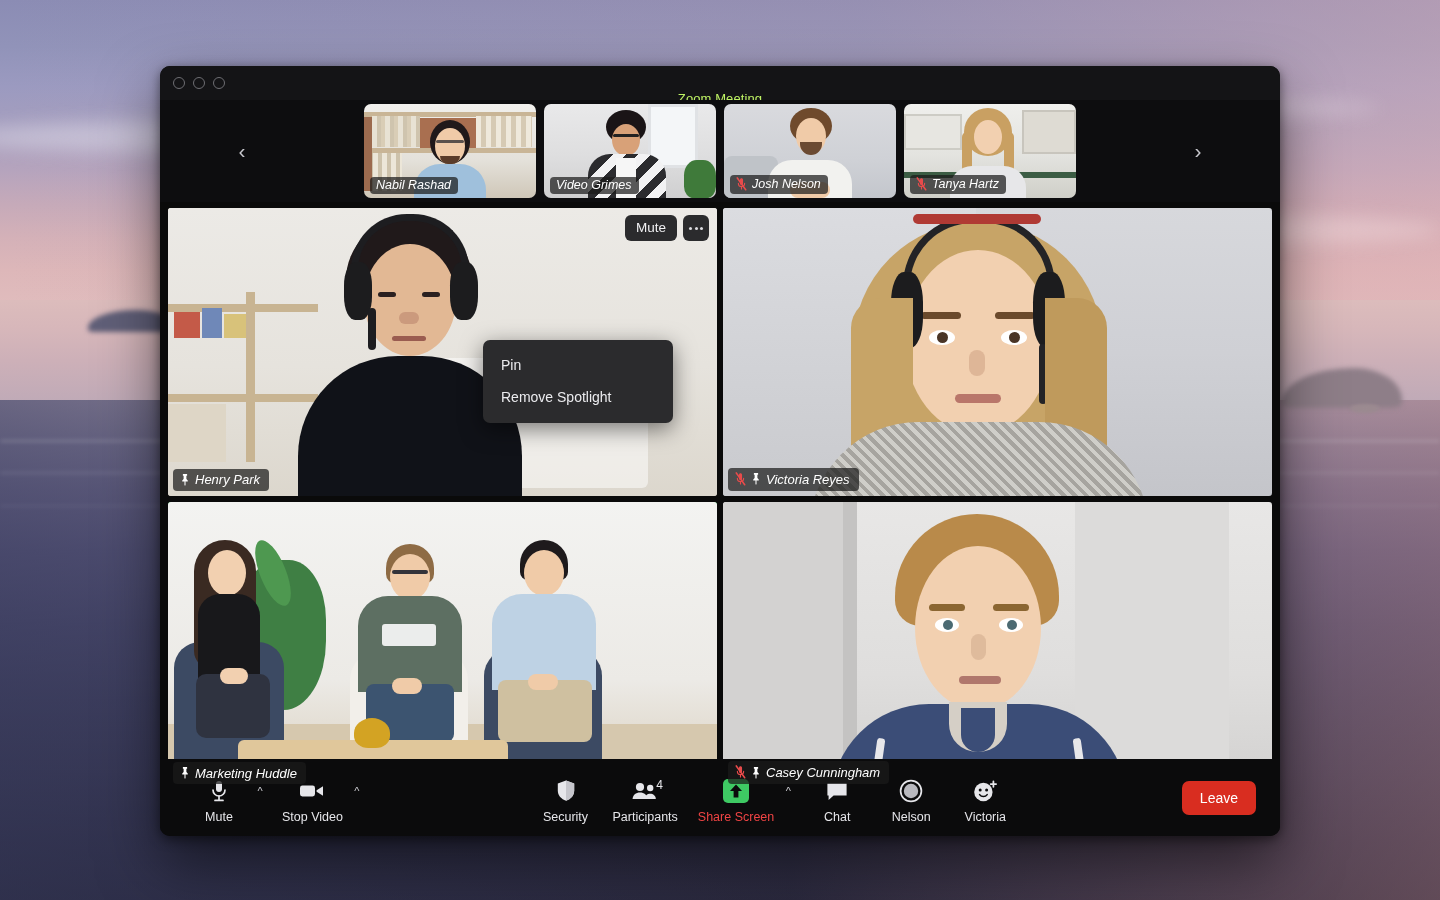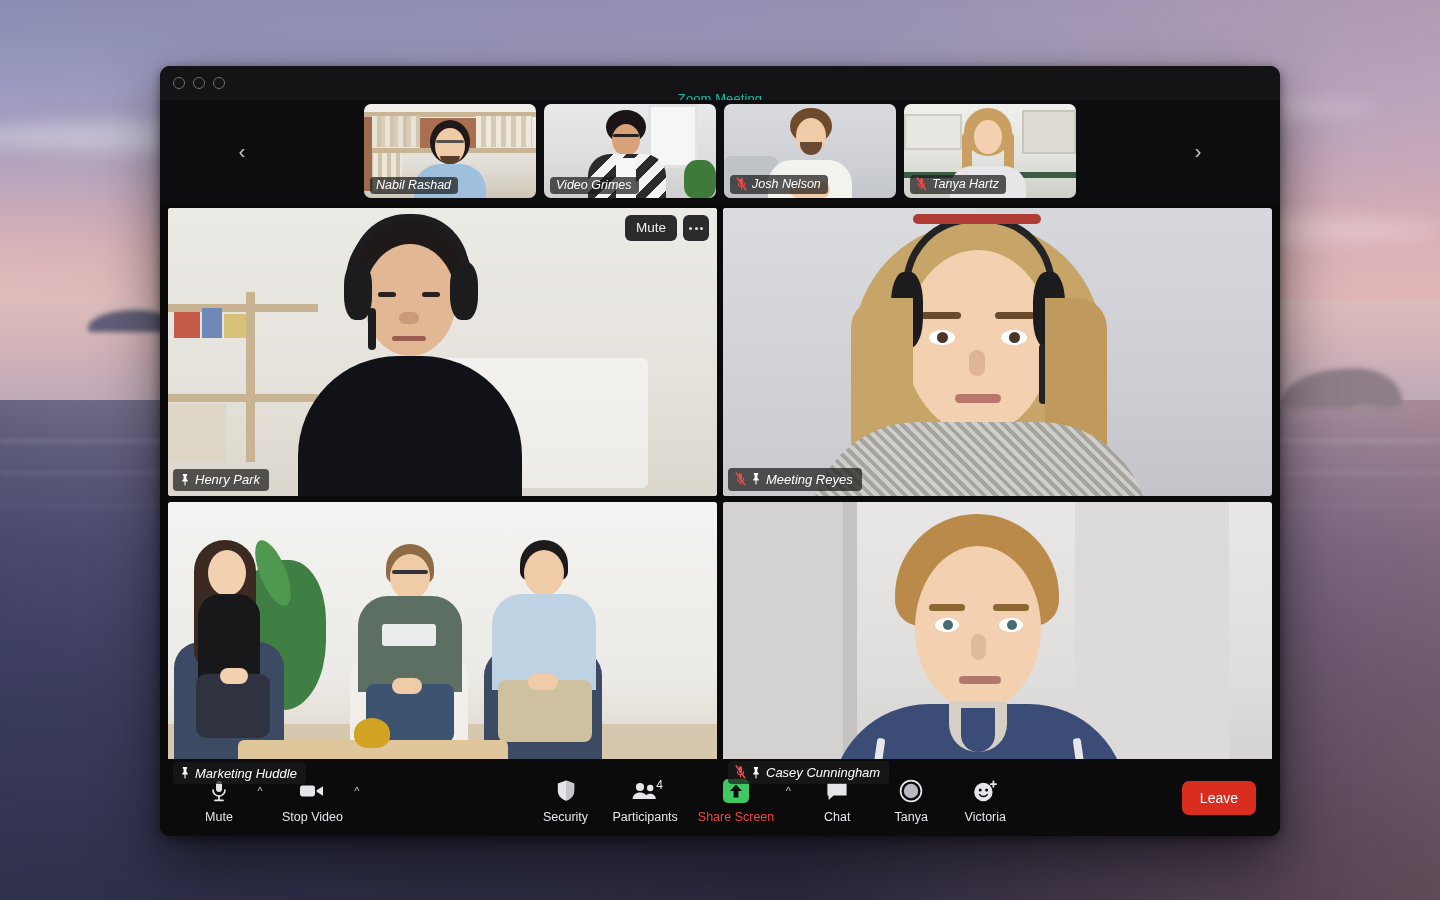--- a/index.html
+++ b/index.html
@@ -78,7 +78,7 @@
     border:1px solid #6d6d72; background:transparent;
   }
   #window-title {
-    width:100%; text-align:center; color:#14b8a6;
+    width:100%; text-align:center; color:#bef264;
     font-size:13px; letter-spacing:0.1px;margin-top:31px;
   }
 

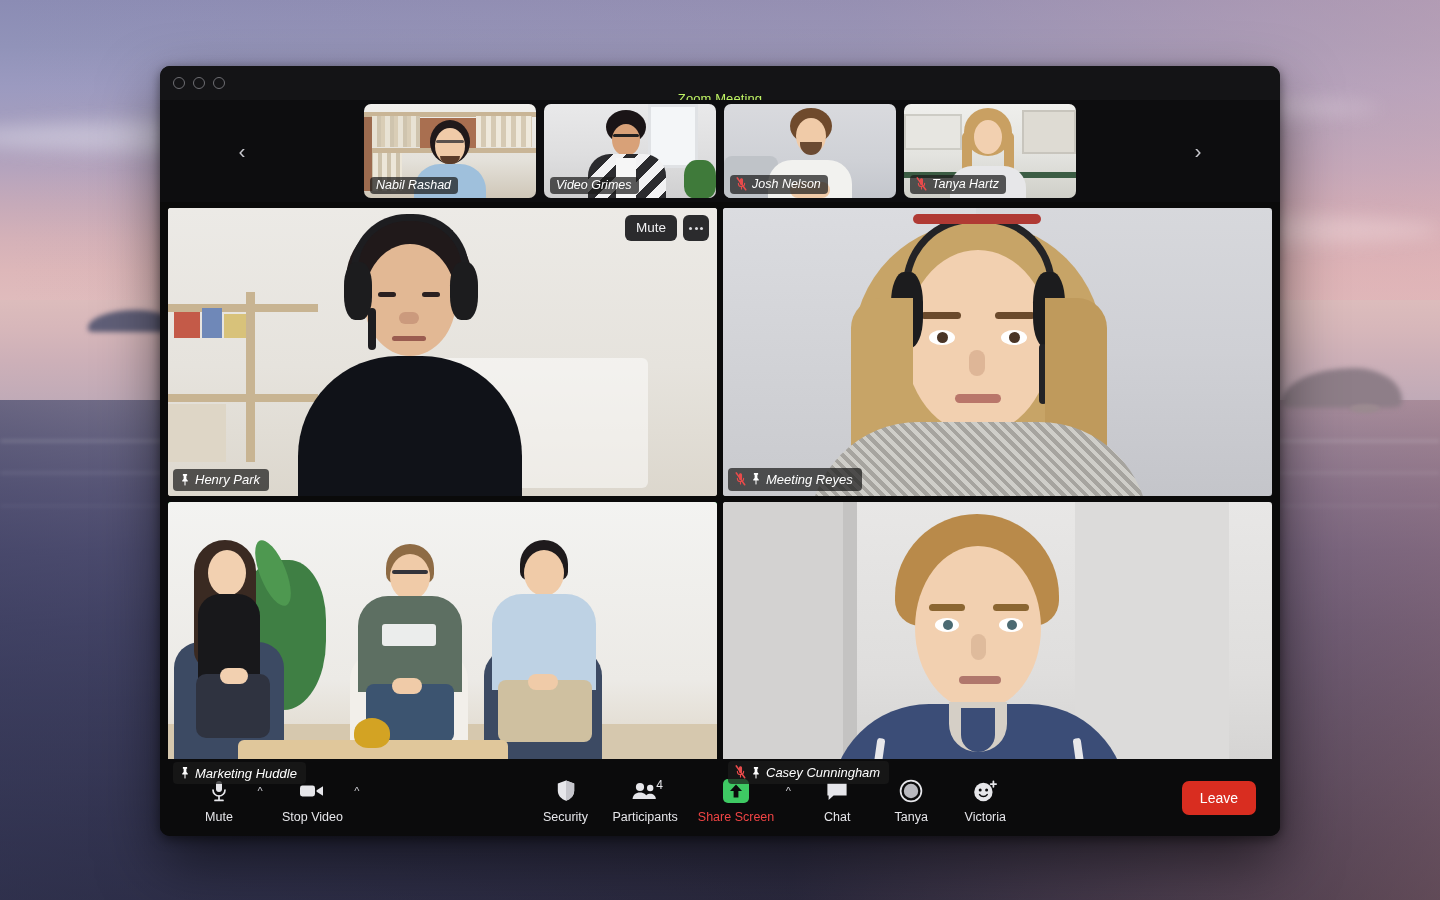--- a/index.html
+++ b/index.html
@@ -366,6 +366,10 @@
         </button>
       </div>
 
+      <div id="context-menu">
+        <div class="menu-item">Pin</div>
+        <div class="menu-item">Remove Spotlight</div>
+      </div>
 
       <div class="namepill">
         <span class="ic ic-pin">

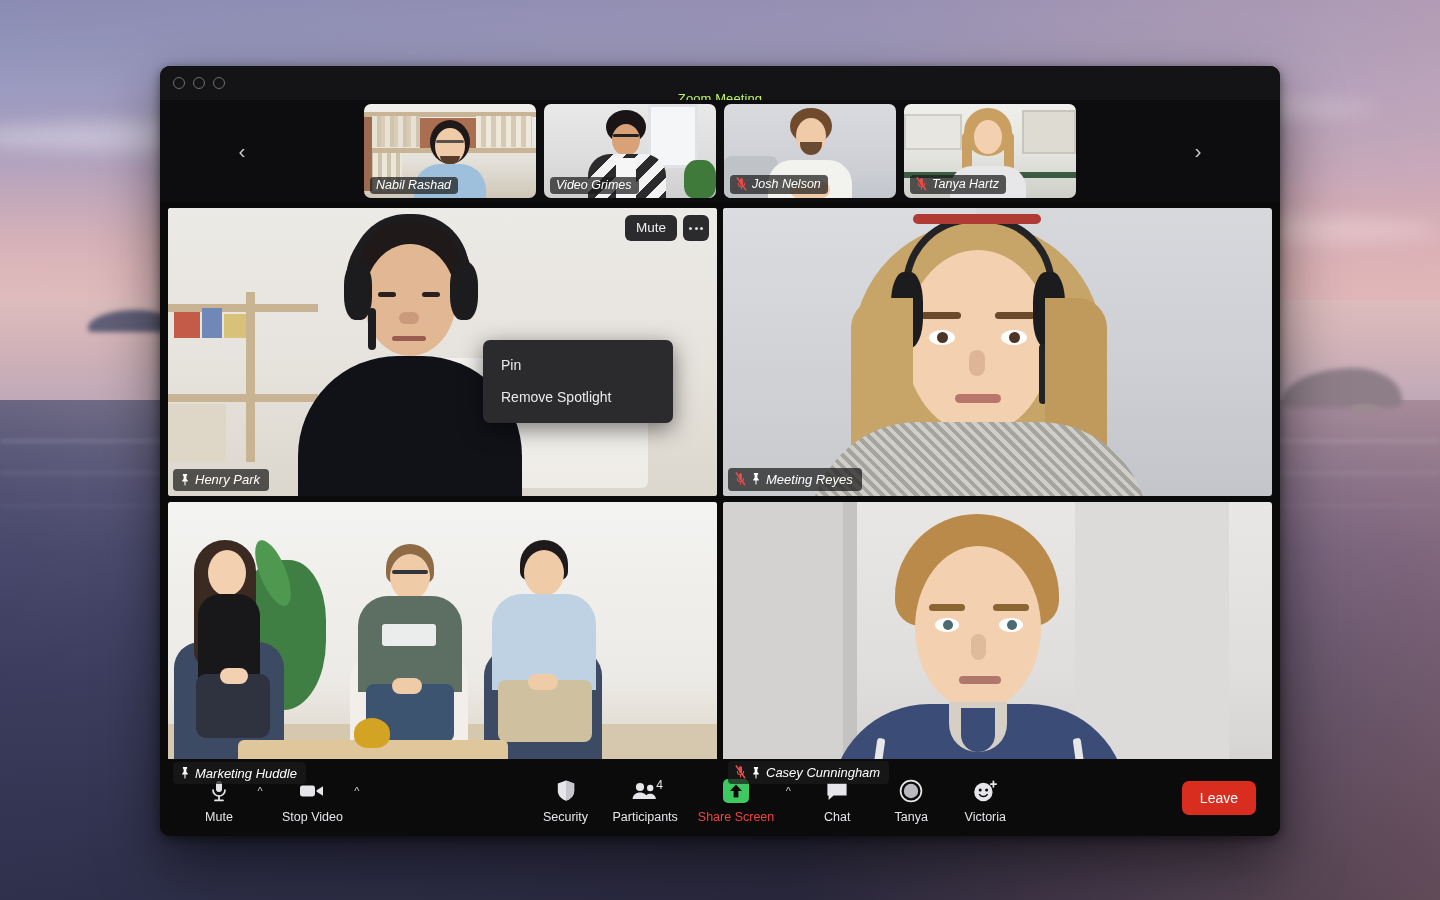--- a/index.html
+++ b/index.html
@@ -424,7 +424,7 @@
             <path d="M6 10.6v4.2" stroke="#ffffff" stroke-width="1.3" stroke-linecap="round"></path>
           </svg>
         </span>
-        <span class="nm-label">Meeting Reyes</span>
+        <span class="nm-label">Victoria Reyes</span>
       </div>
     </div>
 

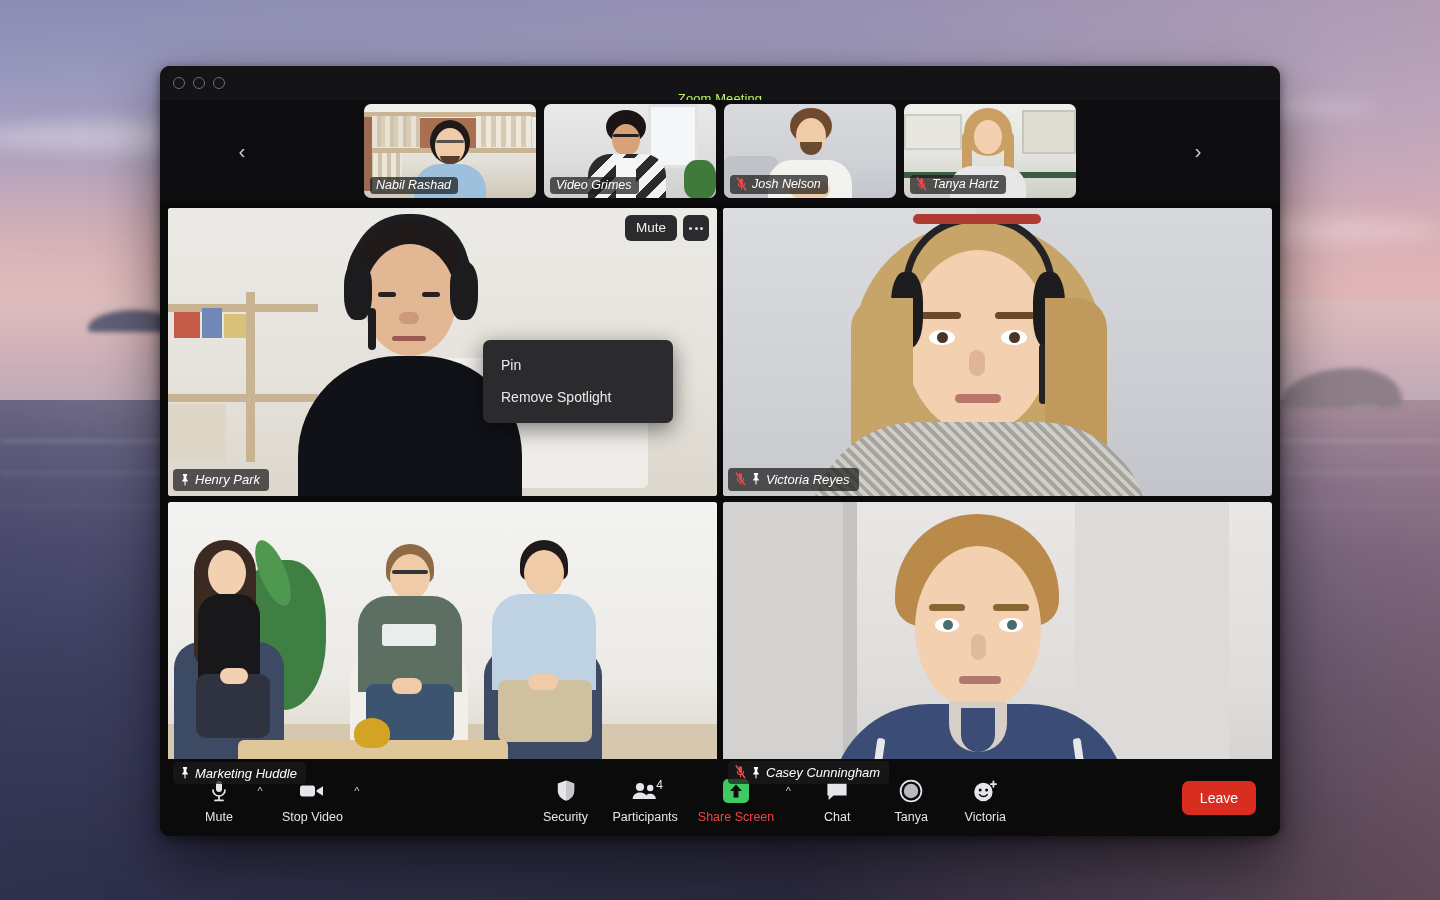--- a/index.html
+++ b/index.html
@@ -595,7 +595,7 @@
             <circle cx="12" cy="12" r="7.2" fill="#b9b9bf"></circle>
           </svg>
         </span>
-        <span class="tb-label">Tanya</span>
+        <span class="tb-label">Nelson</span>
       </div>
 
       <div class="tb-item">

